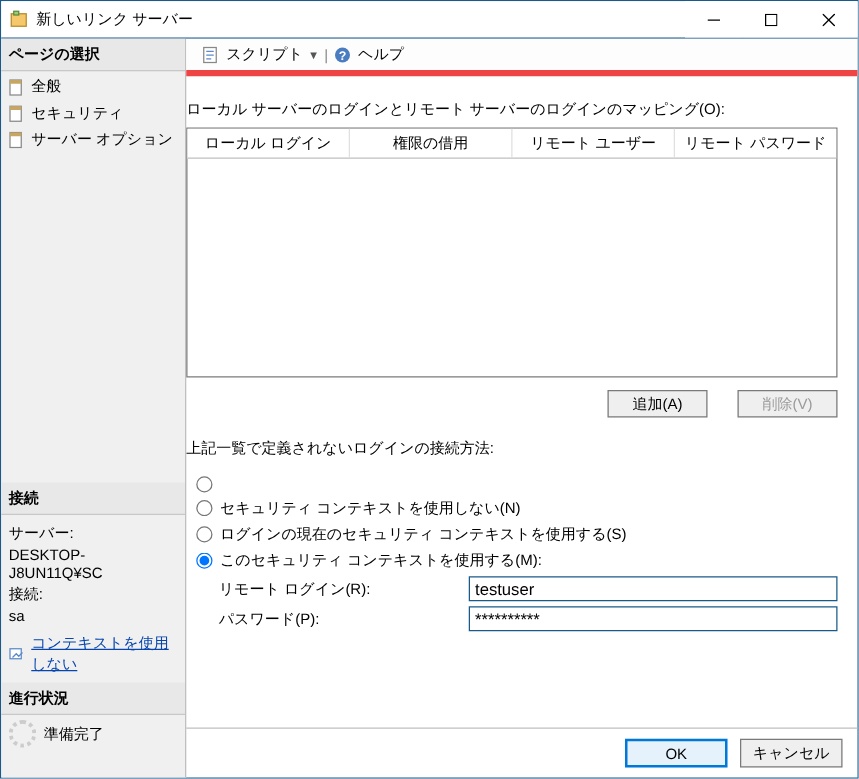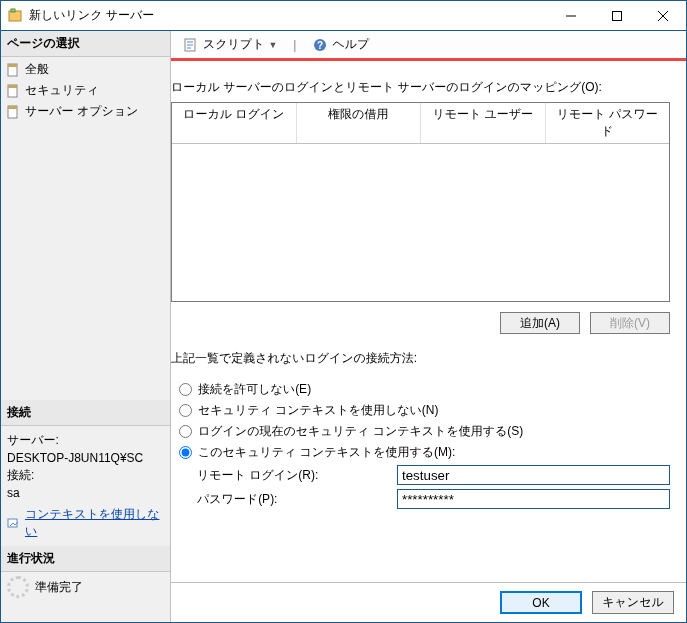--- a/index.html
+++ b/index.html
@@ -12,7 +12,7 @@
 .win-btn { width: 46px; height: 29px; display:flex; align-items:center; justify-content:center; font-size: 13px; background:#fff; border:none; }
 
 .body { flex:1; display:flex; min-height:0; }
-.sidebar { width: 170px; background: #f0f0f0; border-right: 1px solid #c0c0c0; display:flex; flex-direction:column; }
+.sidebar { width: 148px; background: #f0f0f0; border-right: 1px solid #c0c0c0; display:flex; flex-direction:column; }
 .side-section-title { background:#e8e8e8; border-bottom:1px solid #c8c8c8; padding:4px 6px; font-weight:bold; font-size:12px; }
 .side-items { padding: 2px 0; }
 .side-item { display:flex; align-items:center; padding:2px 4px; cursor:pointer; }

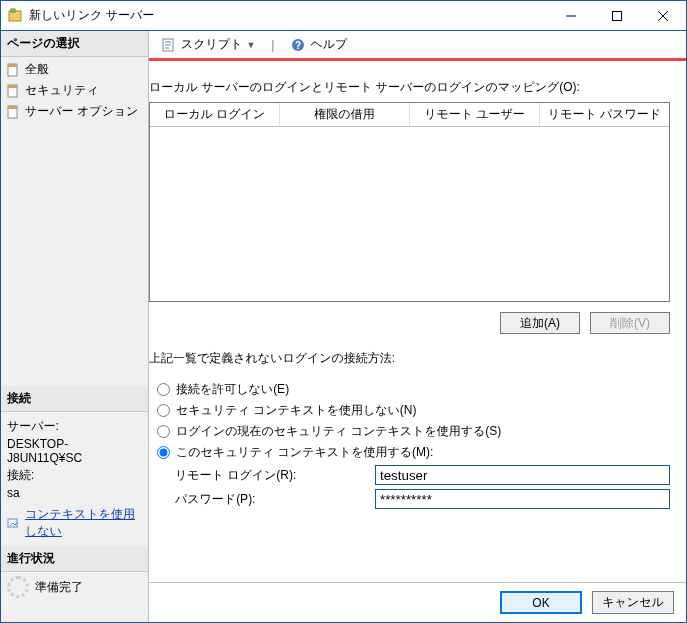--- a/index.html
+++ b/index.html
@@ -25,7 +25,7 @@
 .progress-icon { width:22px; height:22px; border:3px dotted #ccc; border-radius:50%; display:inline-block; vertical-align:middle; margin-right:6px; }
 
 .main { flex:1; display:flex; flex-direction:column; min-width:0; }
-.toolbar { height:30px; border-bottom:3px solid #ef4444; display:flex; align-items:center; padding: 0 8px; gap:12px; background:#fdfdfd; }
+.toolbar { height:30px; border-bottom:5px solid #ef4444; display:flex; align-items:center; padding: 0 8px; gap:0; background:#fdfdfd; }
 .tool-btn { display:flex; align-items:center; gap:4px; cursor:pointer; padding:2px 4px; }
 .tool-icon { width:16px; height:16px; display:inline-flex; align-items:center; justify-content:center; }
 .tool-sep { color:#888; }

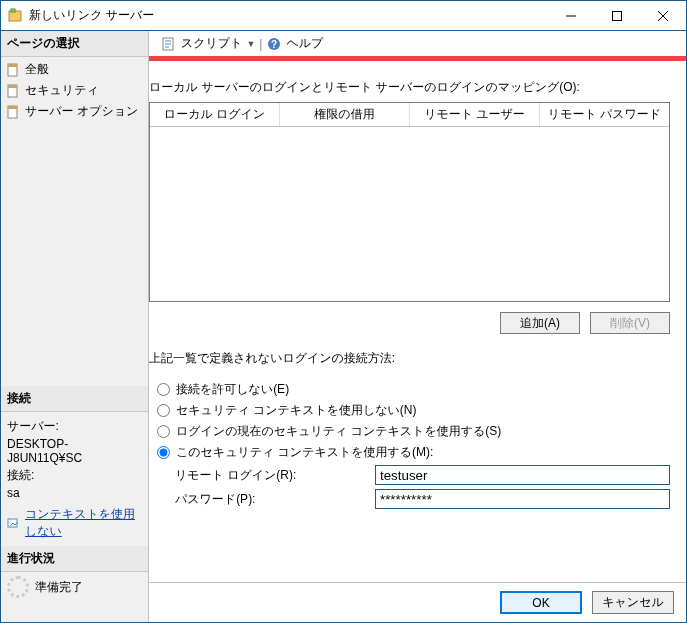--- a/index.html
+++ b/index.html
@@ -37,7 +37,7 @@
 .grid-head { display:flex; border-bottom:1px solid #c0c0c0; background:#fff;text-align:center; }
 .grid-head div { flex:1; padding:3px 6px; border-right:1px solid #e0e0e0; font-size:12px; }
 .grid-head div:last-child { border-right:none; }
-.btn-row { display:flex; justify-content:flex-end; gap:10px; margin:10px 0 16px 0; }
+.btn-row { display:flex; justify-content:flex-end; gap:24px; margin:10px 0 16px 0; }
 button.stdbtn { min-width:80px; height:22px; border:1px solid #7a7a7a; background:#efefef; font-family:inherit; font-size:12px; cursor:pointer; }
 button.stdbtn:disabled { color:#9a9a9a; }
 .radio-group { margin-left: 8px; margin-top:4px; }

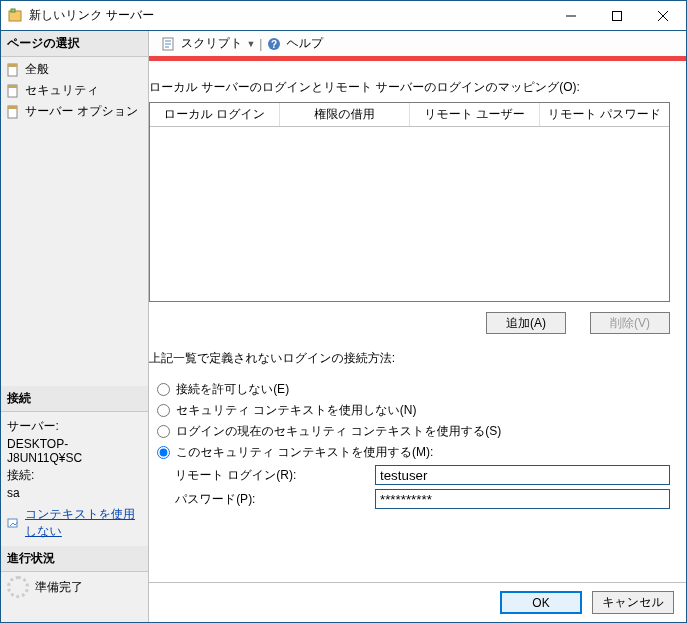--- a/index.html
+++ b/index.html
@@ -192,7 +192,6 @@
         <div class="radio-group">
           <label class="radio-row">
             <input type="radio" name="lm" style="">
-            <span>接続を許可しない(E)</span>
           </label>
           <label class="radio-row">
             <input type="radio" name="lm" style="">

